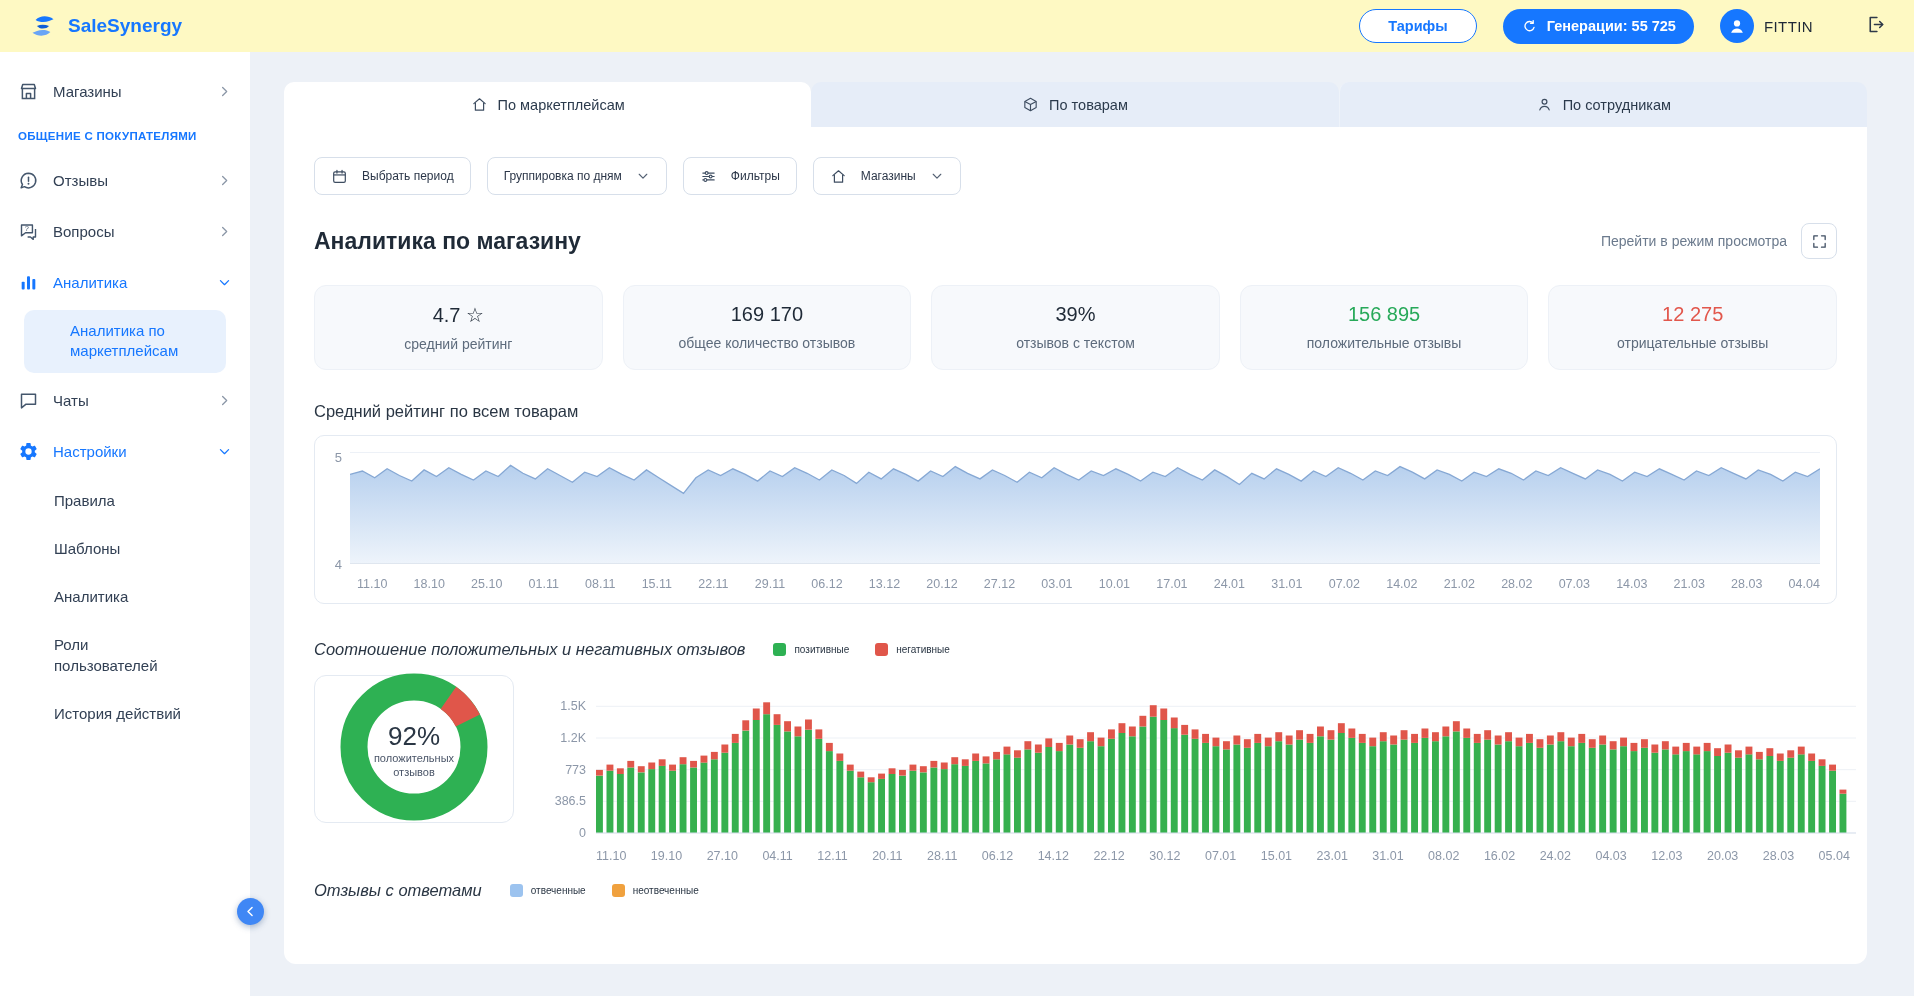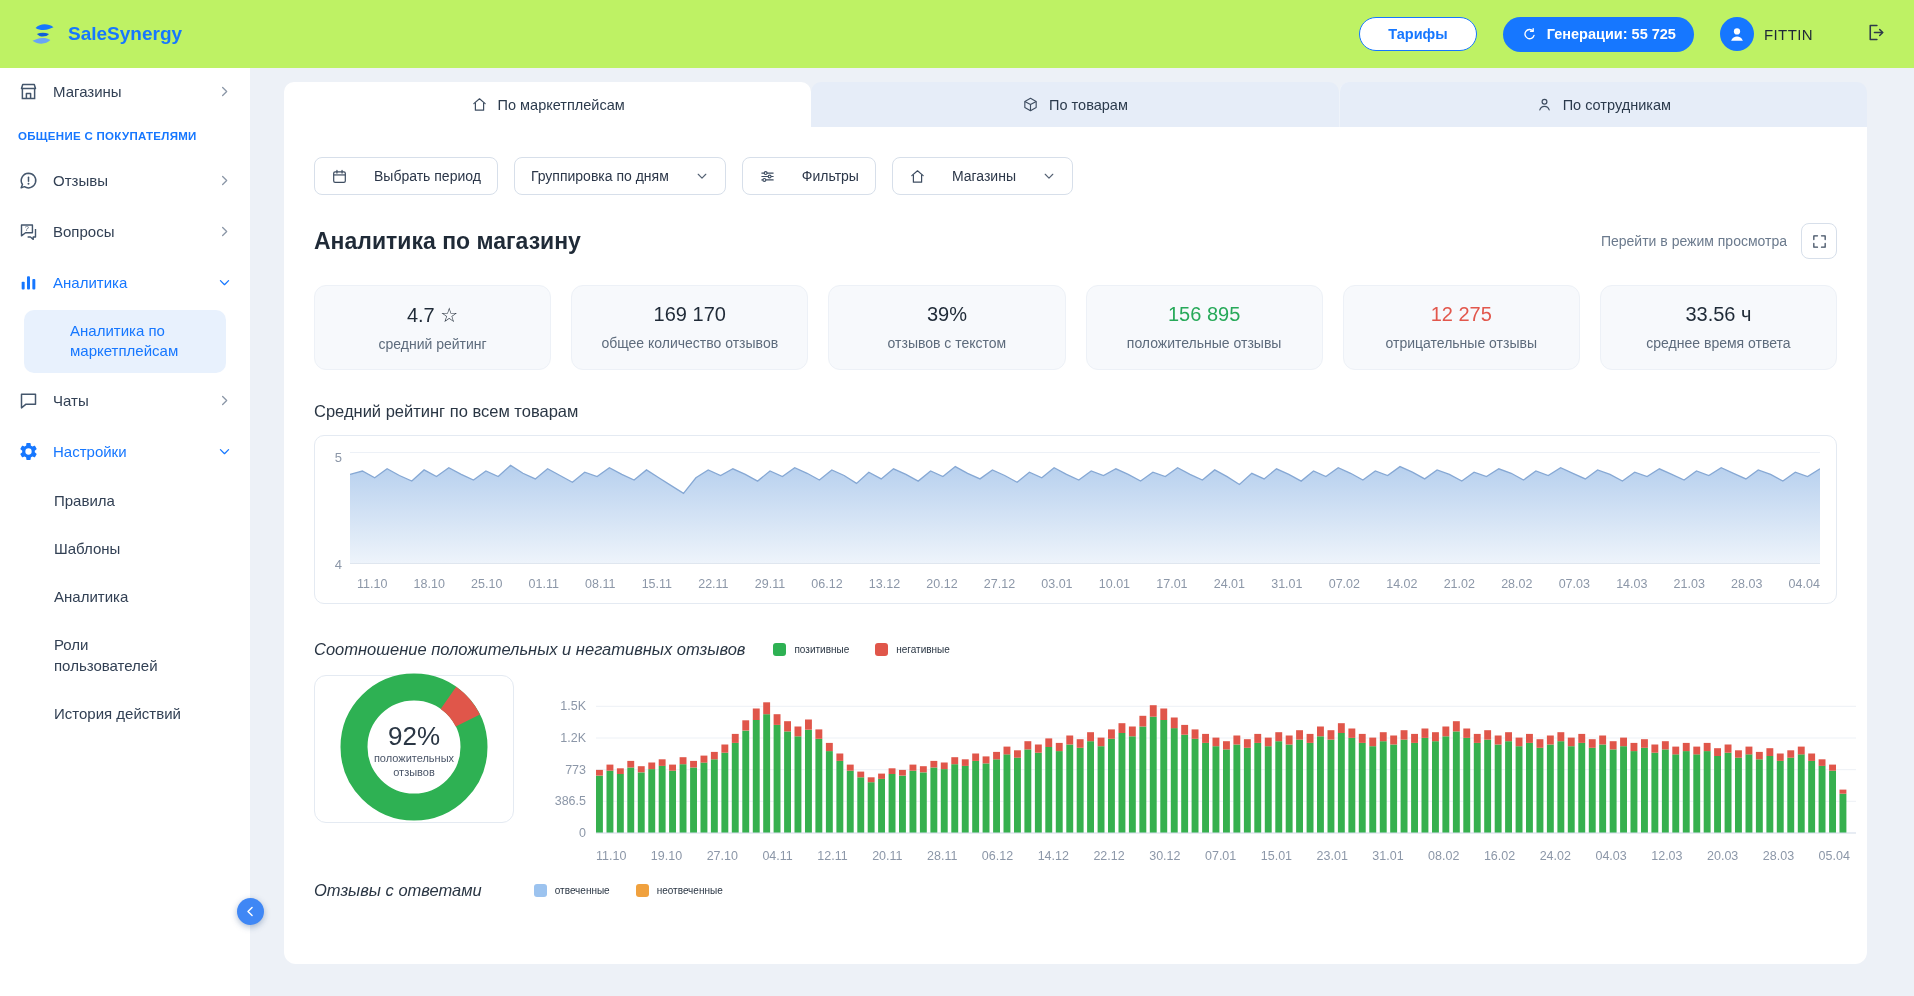--- a/index.html
+++ b/index.html
@@ -18,7 +18,7 @@
 
   
   .topbar {
-    height: 68px; background: #bef264; display: flex; align-items: center;
+    height: 52px; background: #fef9c3; display: flex; align-items: center;
     padding: 0 28px; position: relative; z-index: 5;
   }
   .brand { display: flex; align-items: center; gap: 10px; cursor: pointer; }

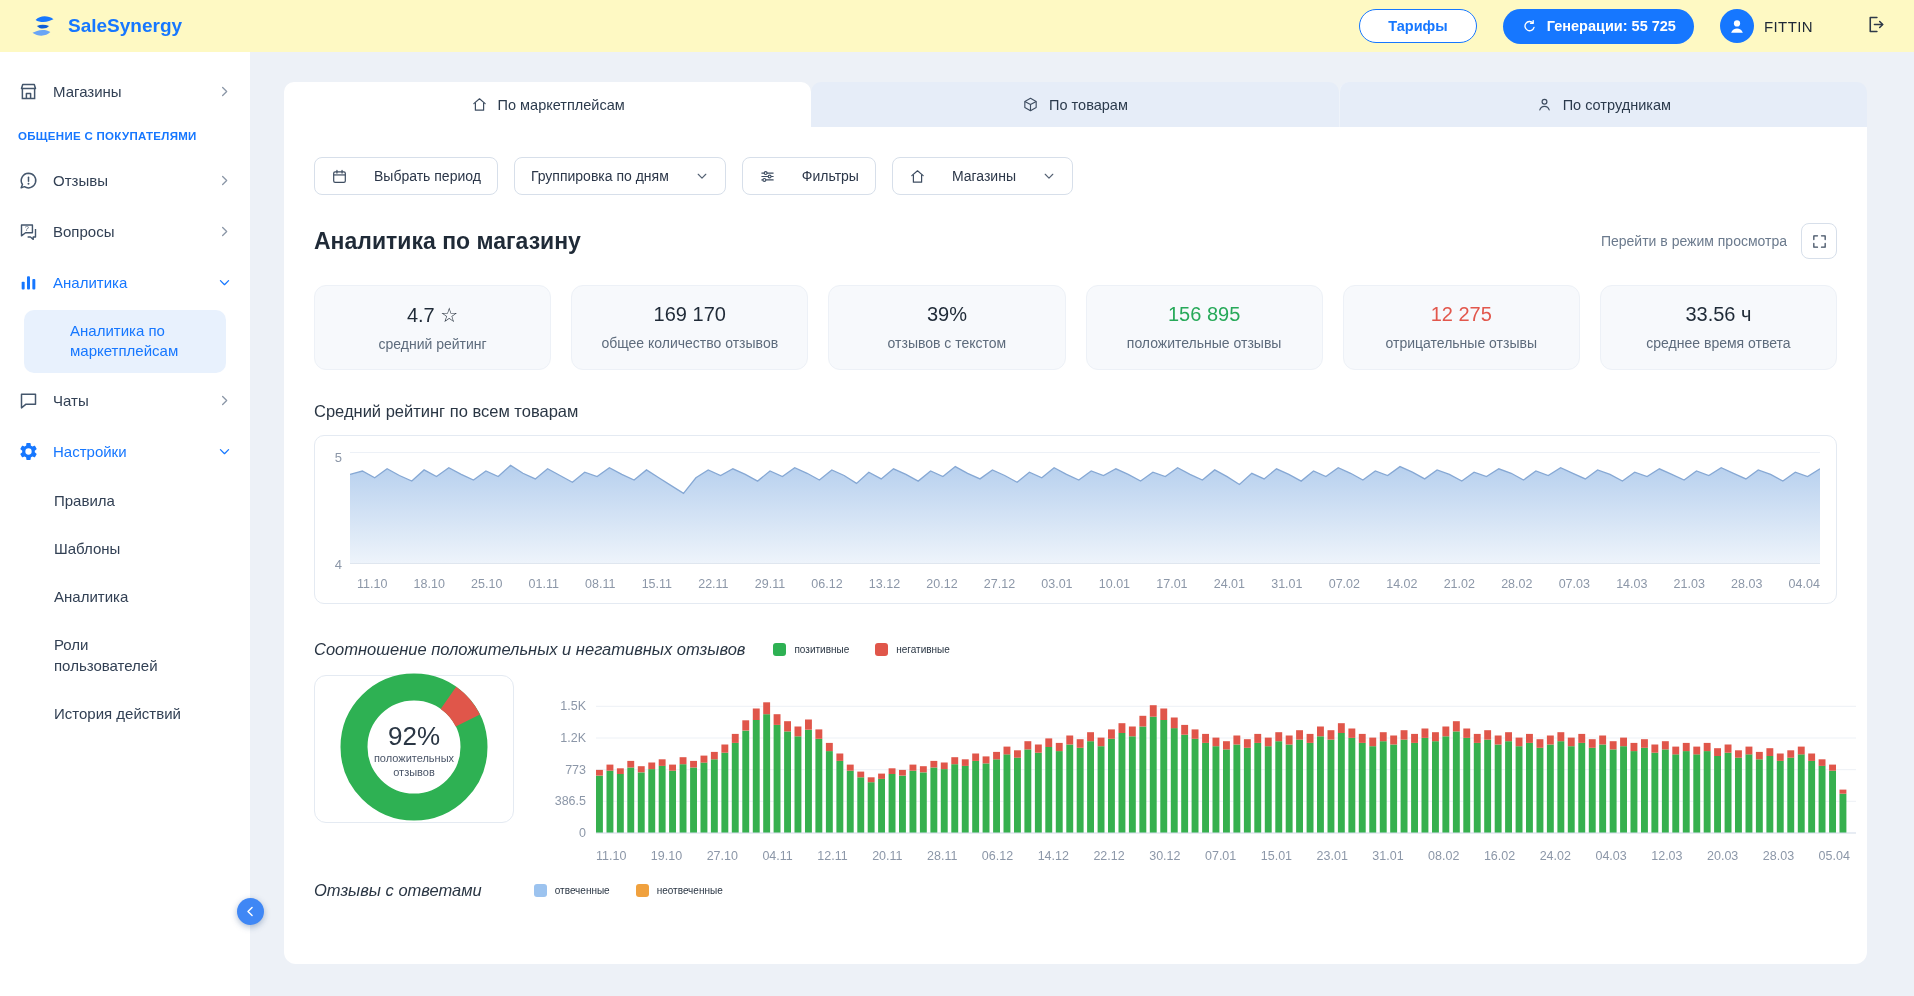--- a/index.html
+++ b/index.html
@@ -80,9 +80,9 @@
 
   .toolbar { display: flex; gap: 16px; margin-bottom: 28px; }
   .tbtn {
-    display: flex; align-items: center; gap: 26px; padding: 0 16px; height: 38px;
+    display: flex; align-items: center; gap: 14px; padding: 0 16px; height: 38px;
     border: 1px solid #d7dfea; border-radius: 8px; background: #fff;
-    font-size: 14px; color: #2b3648;
+    font-size: 12px; color: #2b3648;
   }
   .tbtn .icon { width: 17px; height: 17px; color: #3e4d61; }
   .tbtn .icon.chev { width: 14px; height: 14px; color: #556274; }

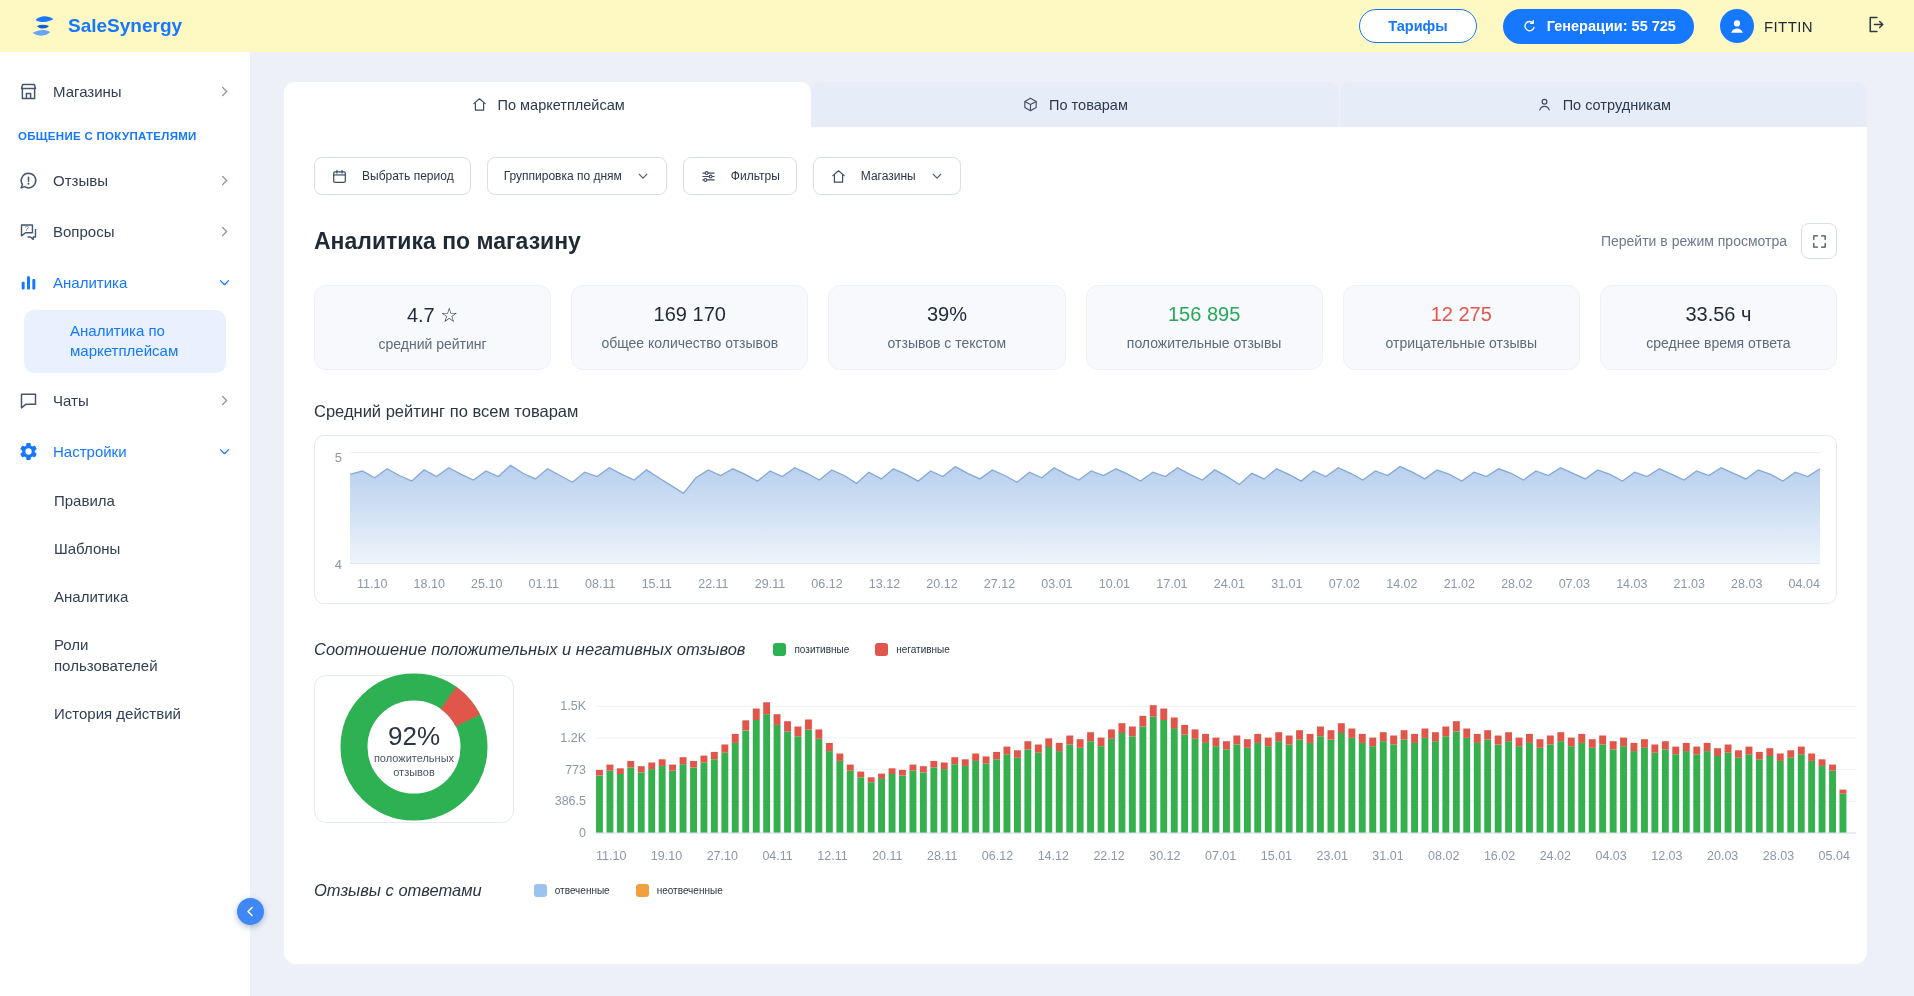--- a/index.html
+++ b/index.html
@@ -419,10 +419,6 @@
           <div class="stat red">
             <div class="val">12 275</div>
             <div class="lbl">отрицательные отзывы</div>
-          </div>
-          <div class="stat">
-            <div class="val">33.56 ч</div>
-            <div class="lbl">среднее время ответа</div>
           </div>
         </div>
 

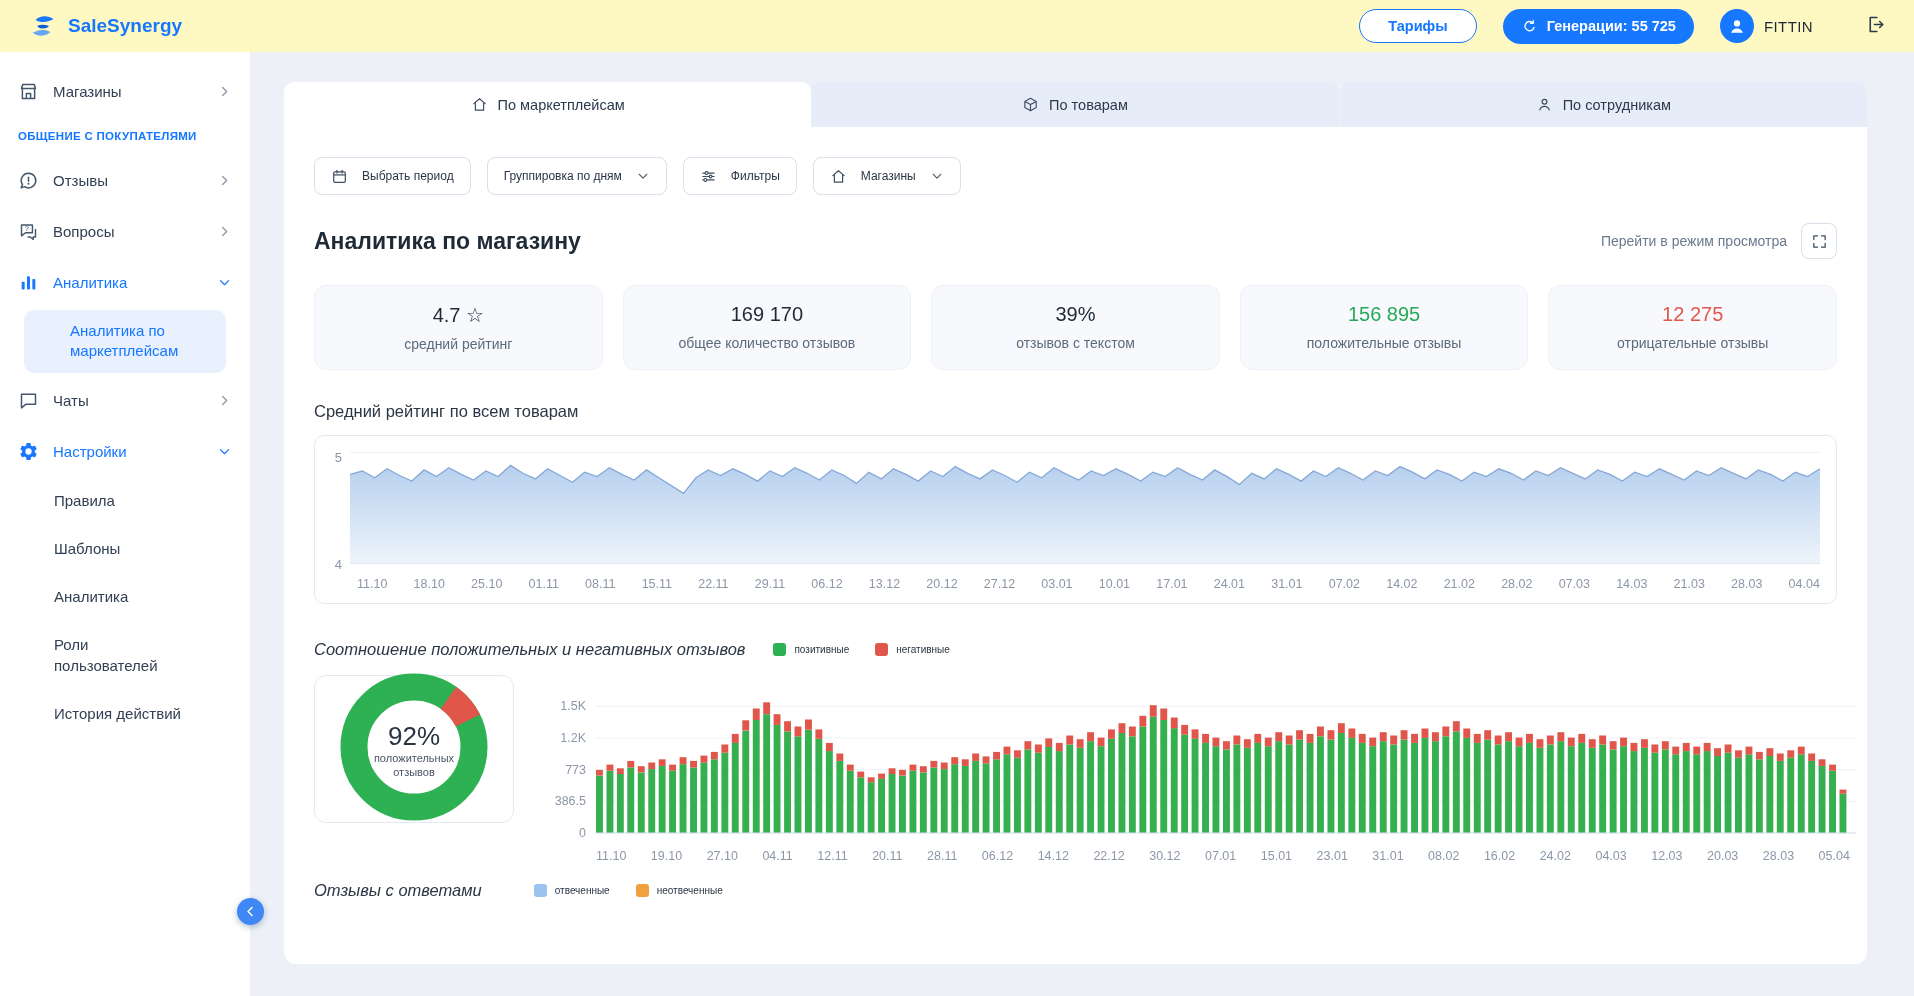--- a/index.html
+++ b/index.html
@@ -138,7 +138,7 @@
   .leg-item { display: inline-flex; gap: 8px; align-items: center; font-size: 10px; color: #2a3644; }
   .leg-sw { width: 13px; height: 13px; border-radius: 3px; display: inline-block; }
 
-  .answers-head { margin-top: 18px; gap: 24px; }
+  .answers-head { margin-top: 18px; }
 </style>
 </head>
 <body>

